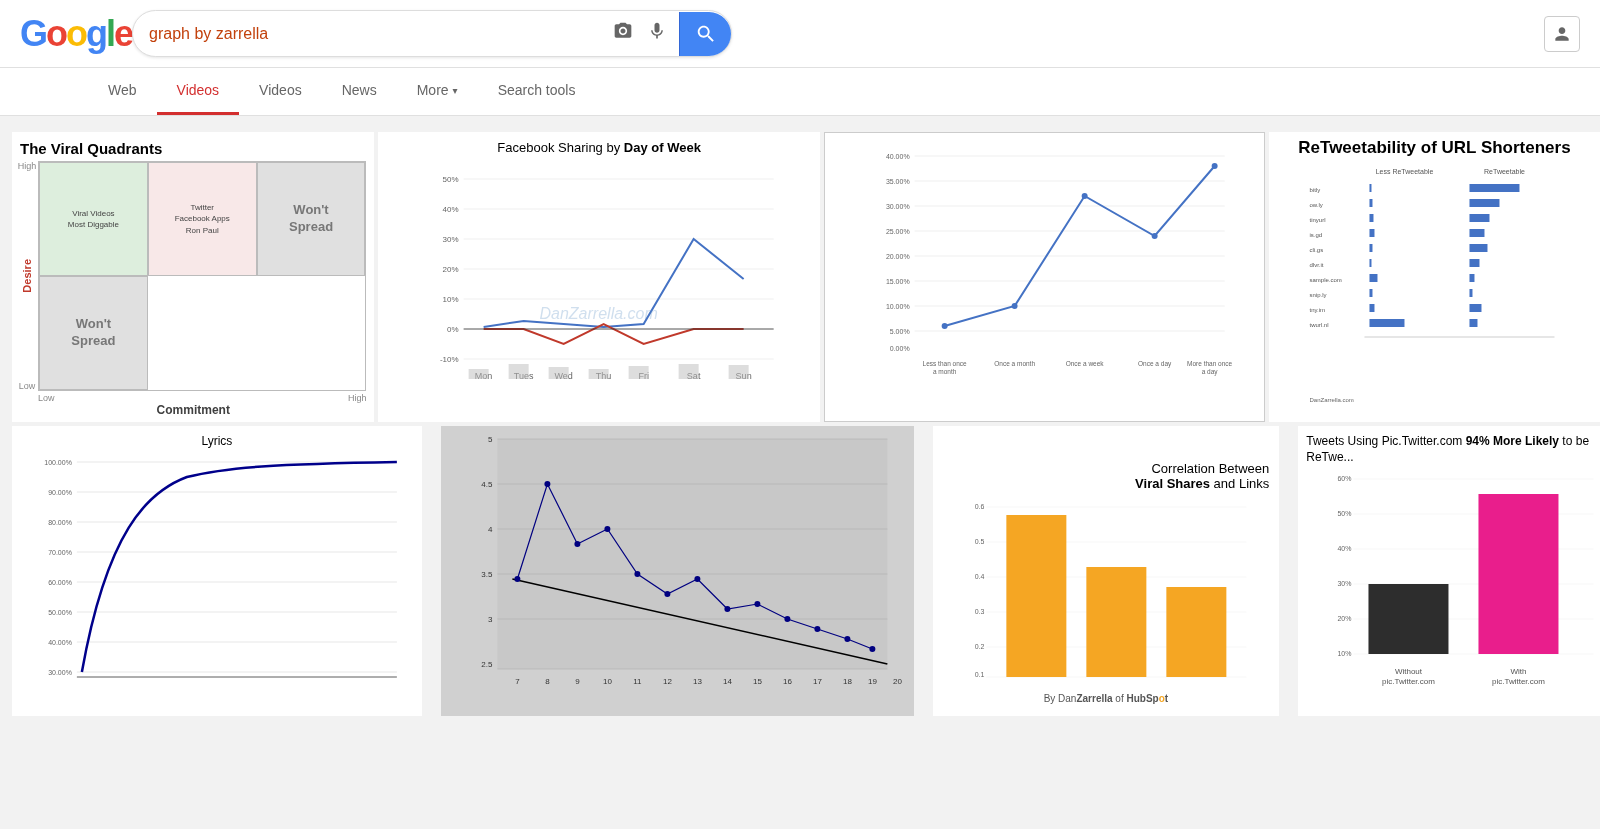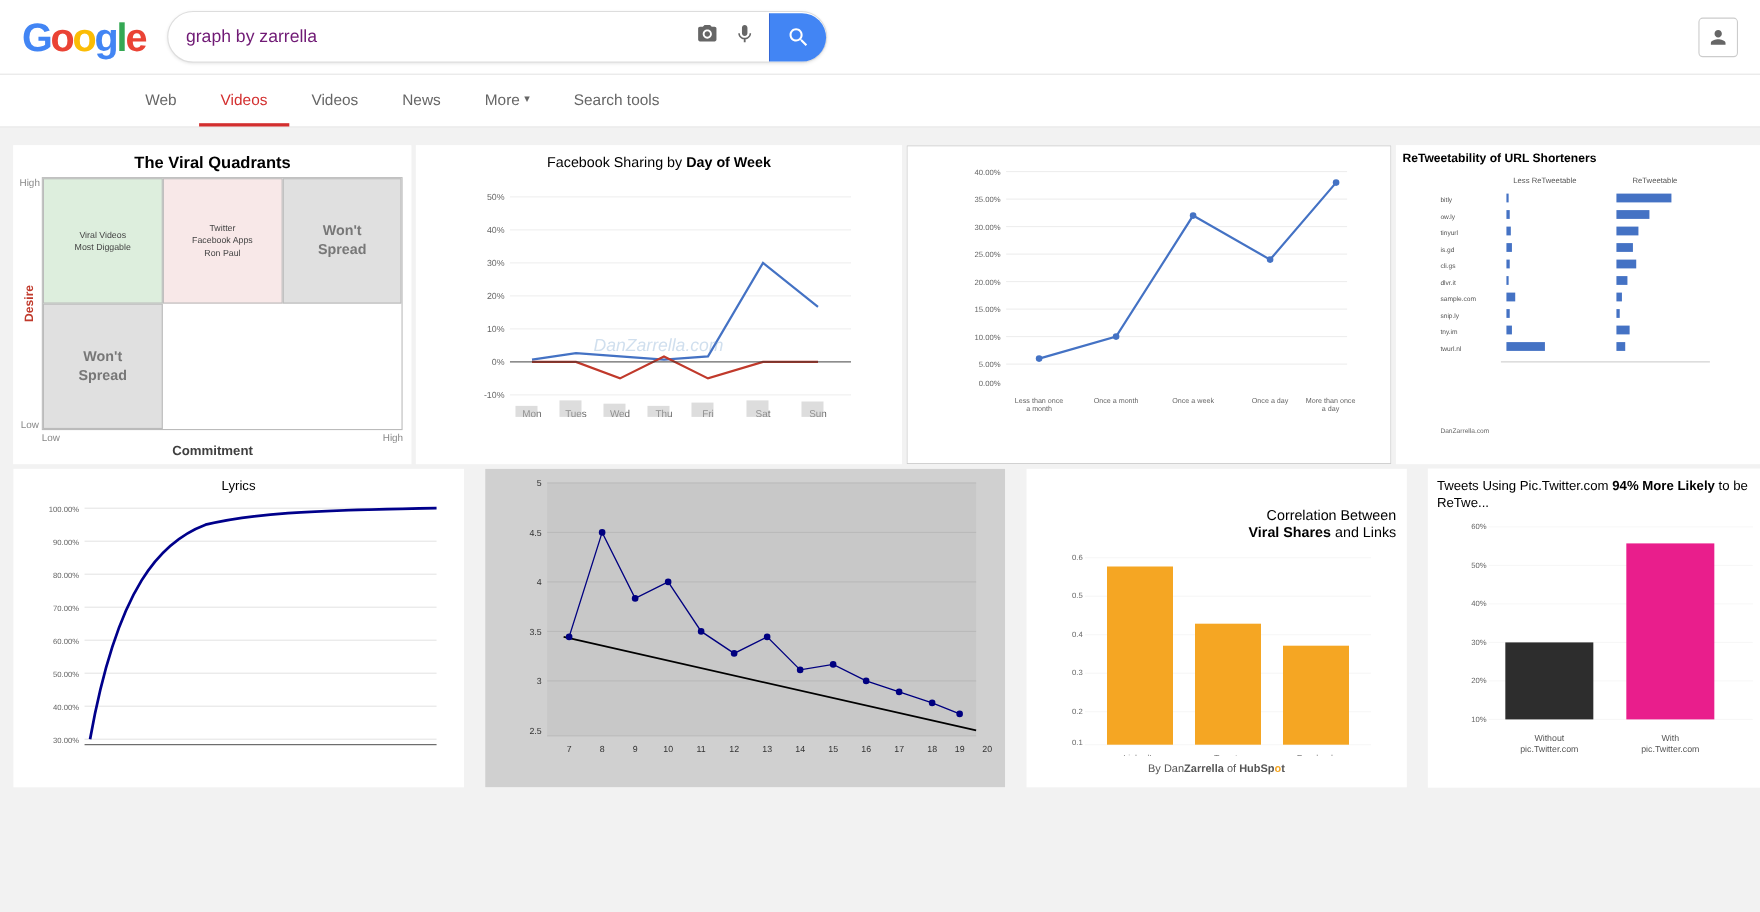--- a/index.html
+++ b/index.html
@@ -11,7 +11,6 @@
       padding: 10px 20px;
       display: flex;
       align-items: center;
-      gap: 20px;
       border-bottom: 1px solid #e0e0e0;
     }
     .google-logo {

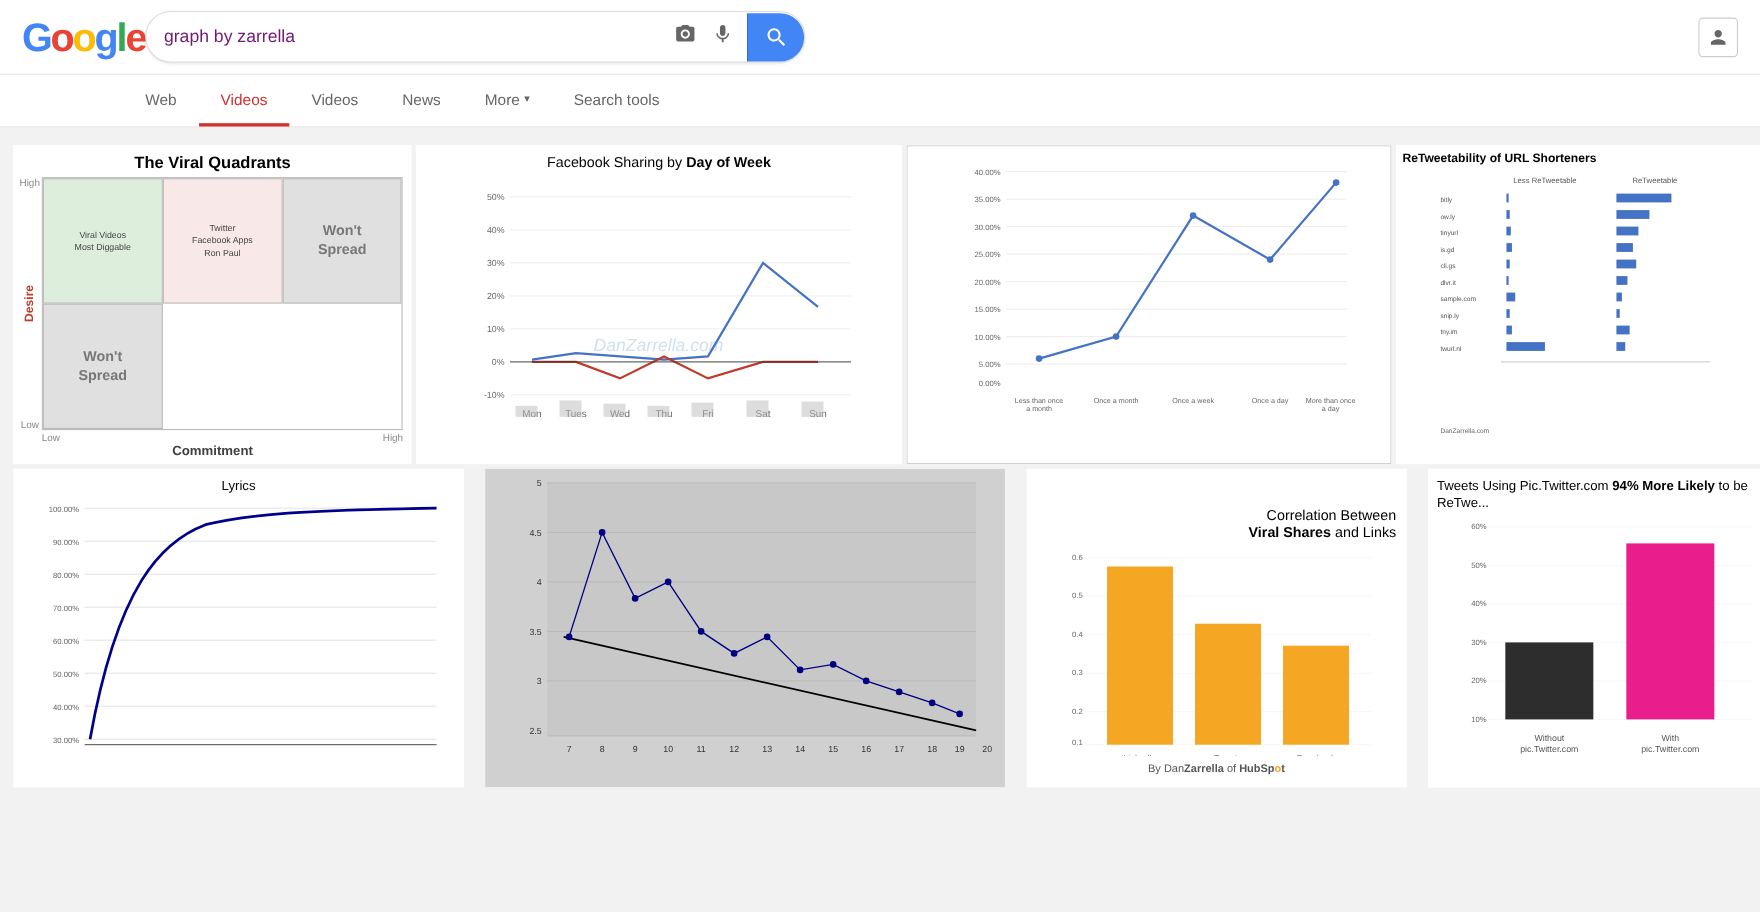--- a/index.html
+++ b/index.html
@@ -41,7 +41,7 @@
       border: none;
       outline: none;
       font-size: 16px;
-      color: #701a75;
+      color: #c2410c;
     }
     .search-icons {
       display: flex;

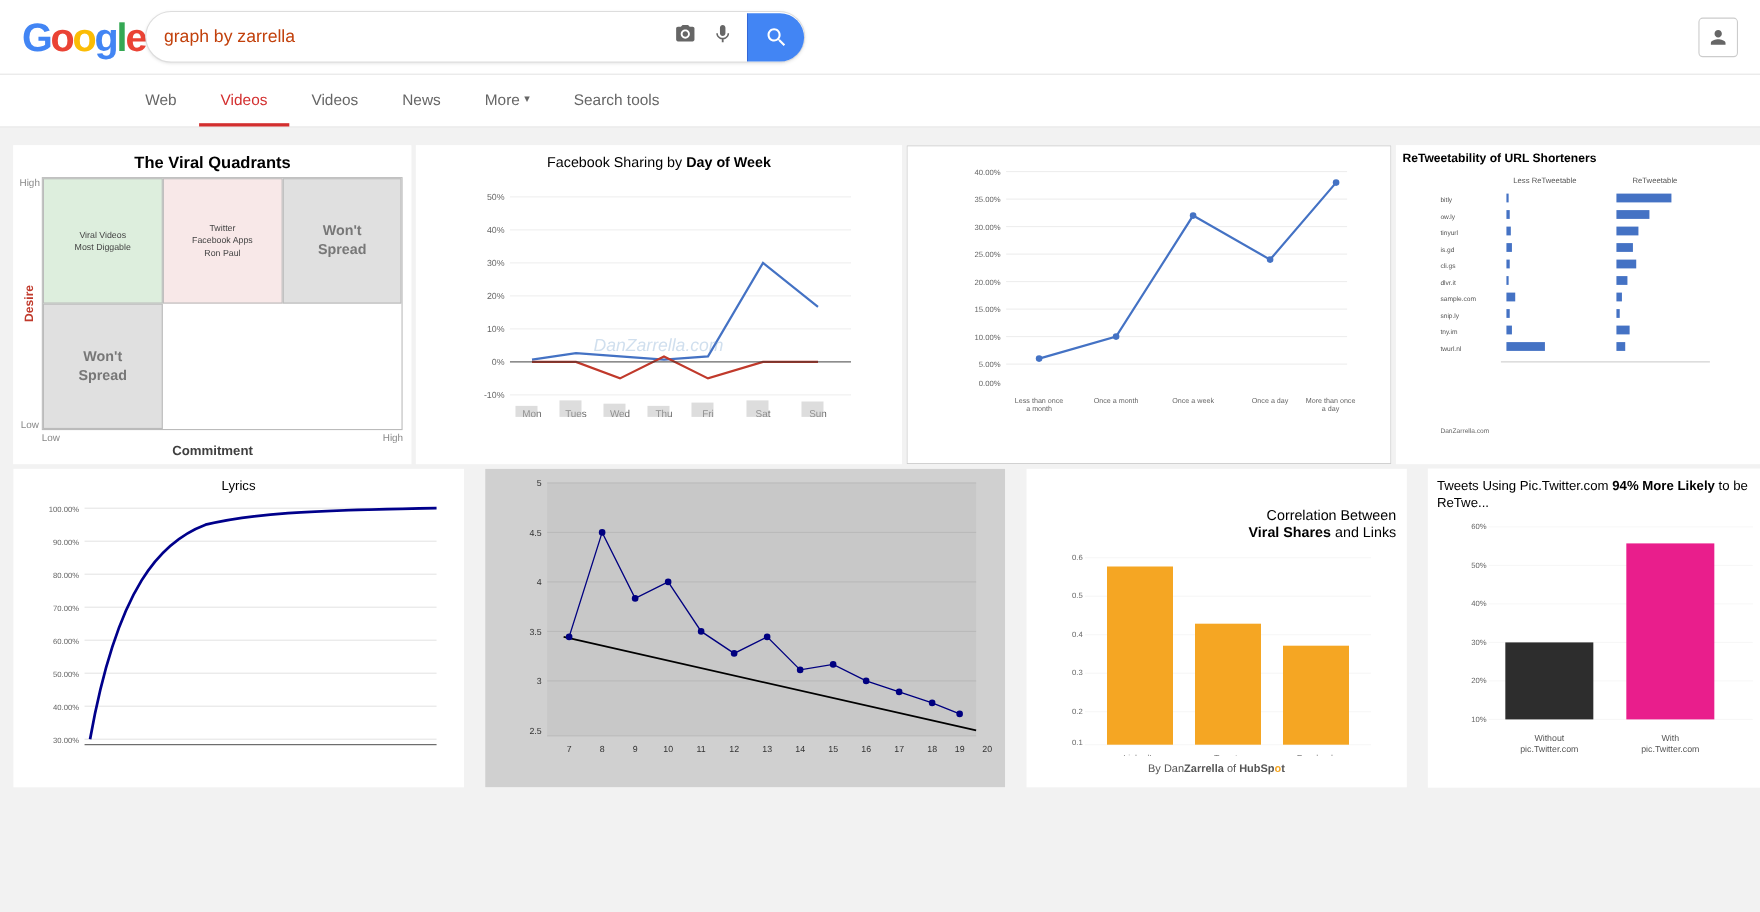--- a/index.html
+++ b/index.html
@@ -89,7 +89,7 @@
     .nav-bar {
       background: #fff;
       border-bottom: 1px solid #e0e0e0;
-      padding: 0 112px;
+      padding: 0 88px;
       display: flex;
       align-items: center;
       gap: 0;

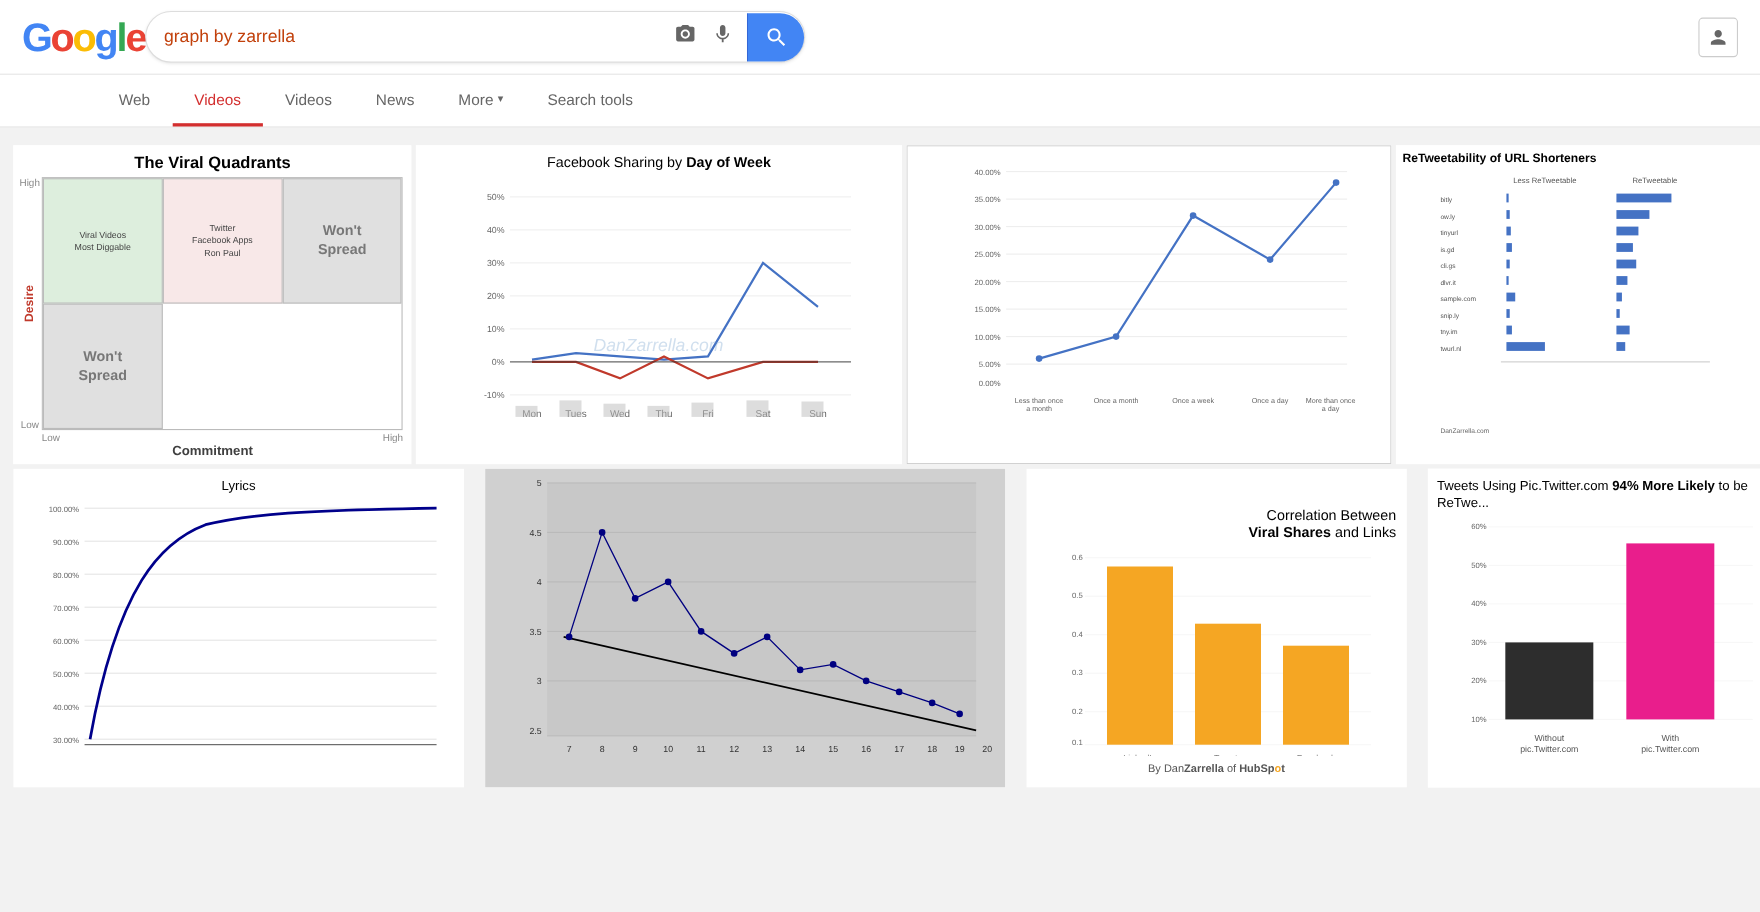--- a/index.html
+++ b/index.html
@@ -197,7 +197,7 @@
 
     <div class="chart-wrapper item-viral">
       <div style="padding:8px; height:290px; position:relative; background:#fff;">
-        <div style="text-align:center; font-weight:bold; font-size:15px; margin-bottom:4px;">The Viral Quadrants</div>
+        <div style="text-align:left; font-weight:bold; font-size:15px; margin-bottom:4px;">The Viral Quadrants</div>
         <div style="display:flex; height:230px; position:relative;">
 
           <div style="display:flex; flex-direction:column; justify-content:space-between; align-items:center; width:14px; margin-right:4px;">

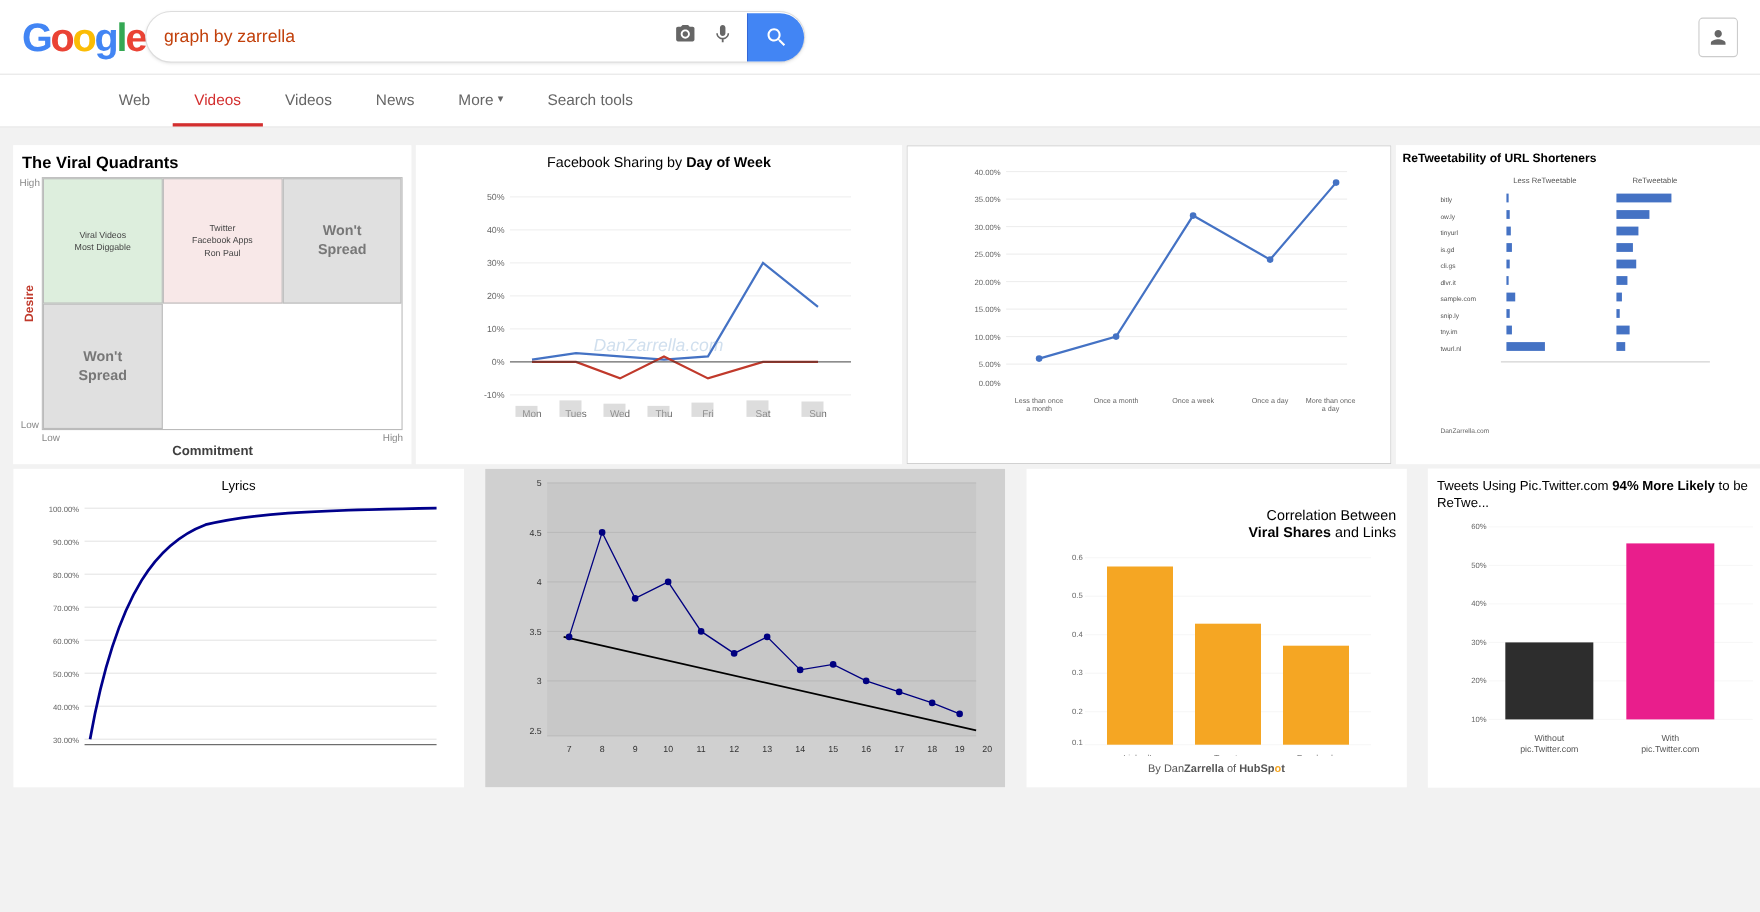--- a/index.html
+++ b/index.html
@@ -323,7 +323,7 @@
 
     <div class="chart-wrapper item-retweet">
       <div style="padding:6px; height:290px; background:#fff; overflow:hidden;">
-        <div style="font-size:11px; font-weight:bold; margin-bottom:4px;">ReTweetability of URL Shorteners</div>
+        <div style="text-align:center; font-size:17px; font-weight:bold; margin-bottom:4px;">ReTweetability of URL Shorteners</div>
         <svg width="100%" height="260" viewBox="0 0 260 260">
 
           <text x="100" y="12" font-size="7" text-anchor="middle" fill="#555">Less ReTweetable</text>

